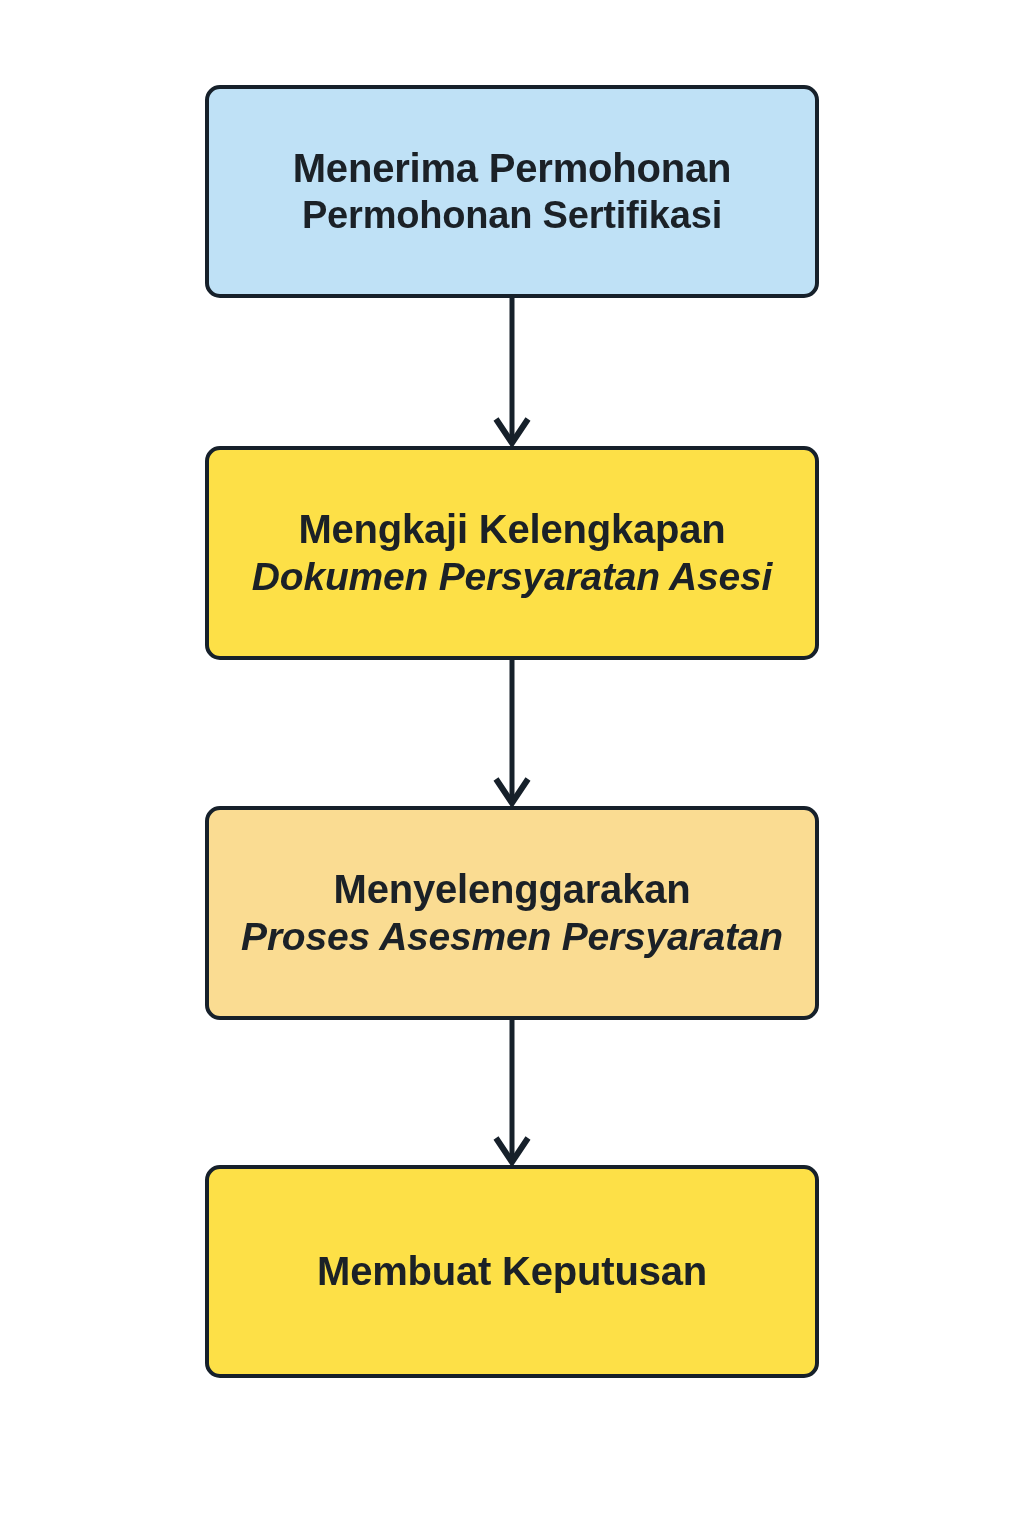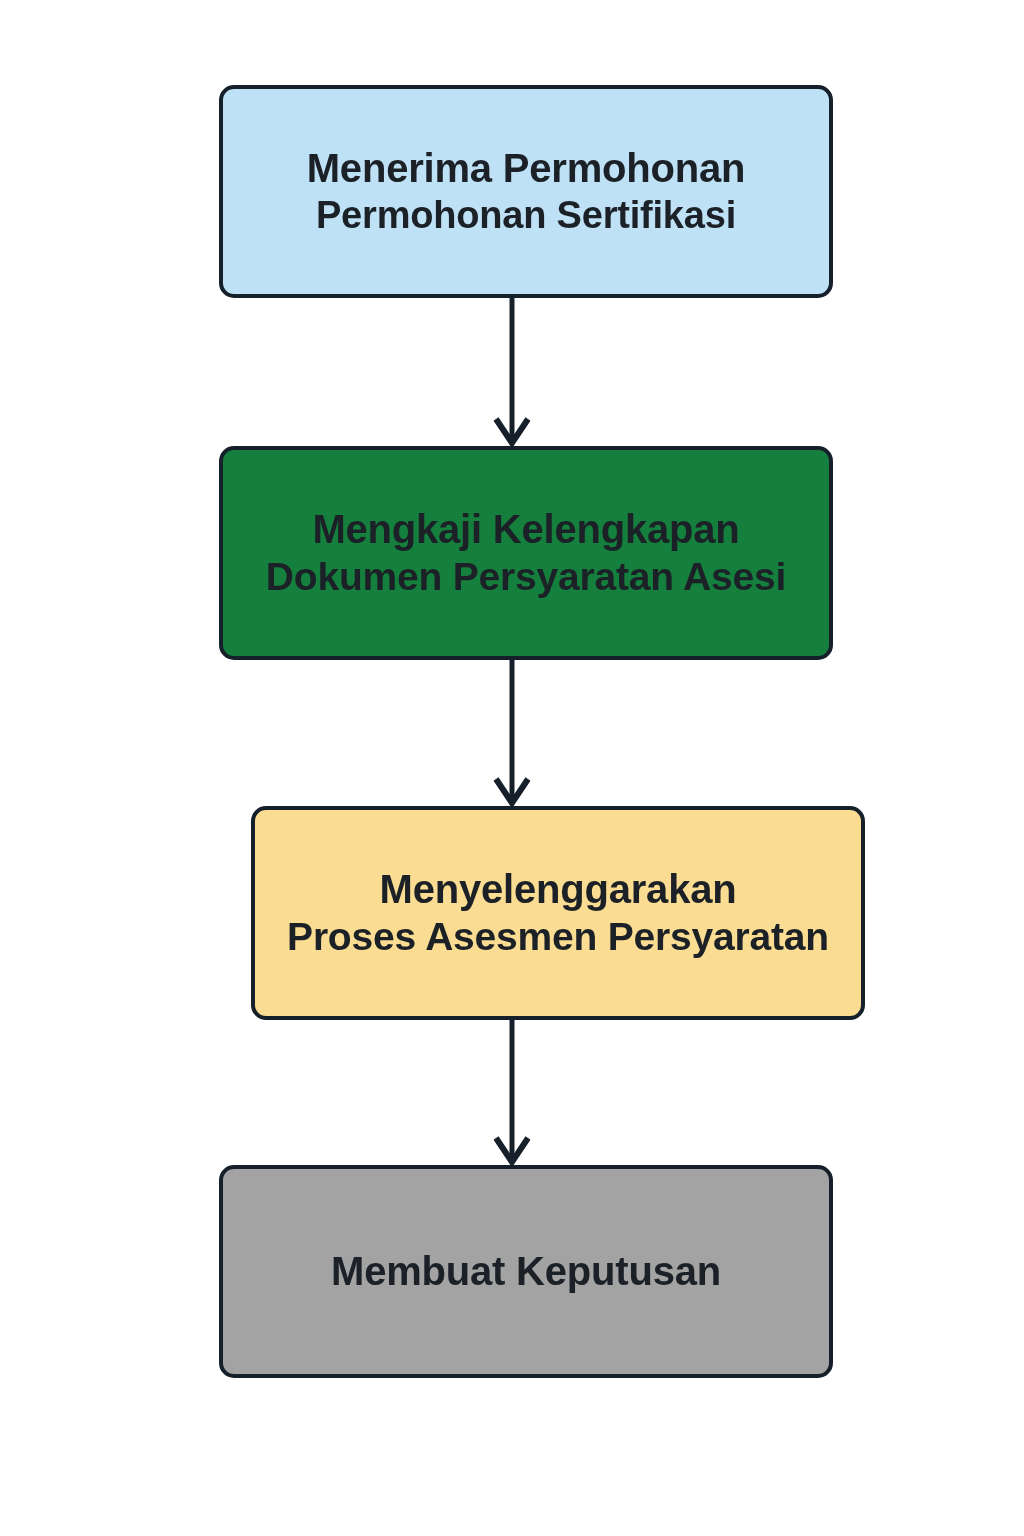--- a/index.html
+++ b/index.html
@@ -23,7 +23,7 @@
 
   .node {
     position: absolute;
-    left: 219px;
+    left: 205px;
     width: 614px;
     box-sizing: border-box;
     border: 4.5px solid #16202a;

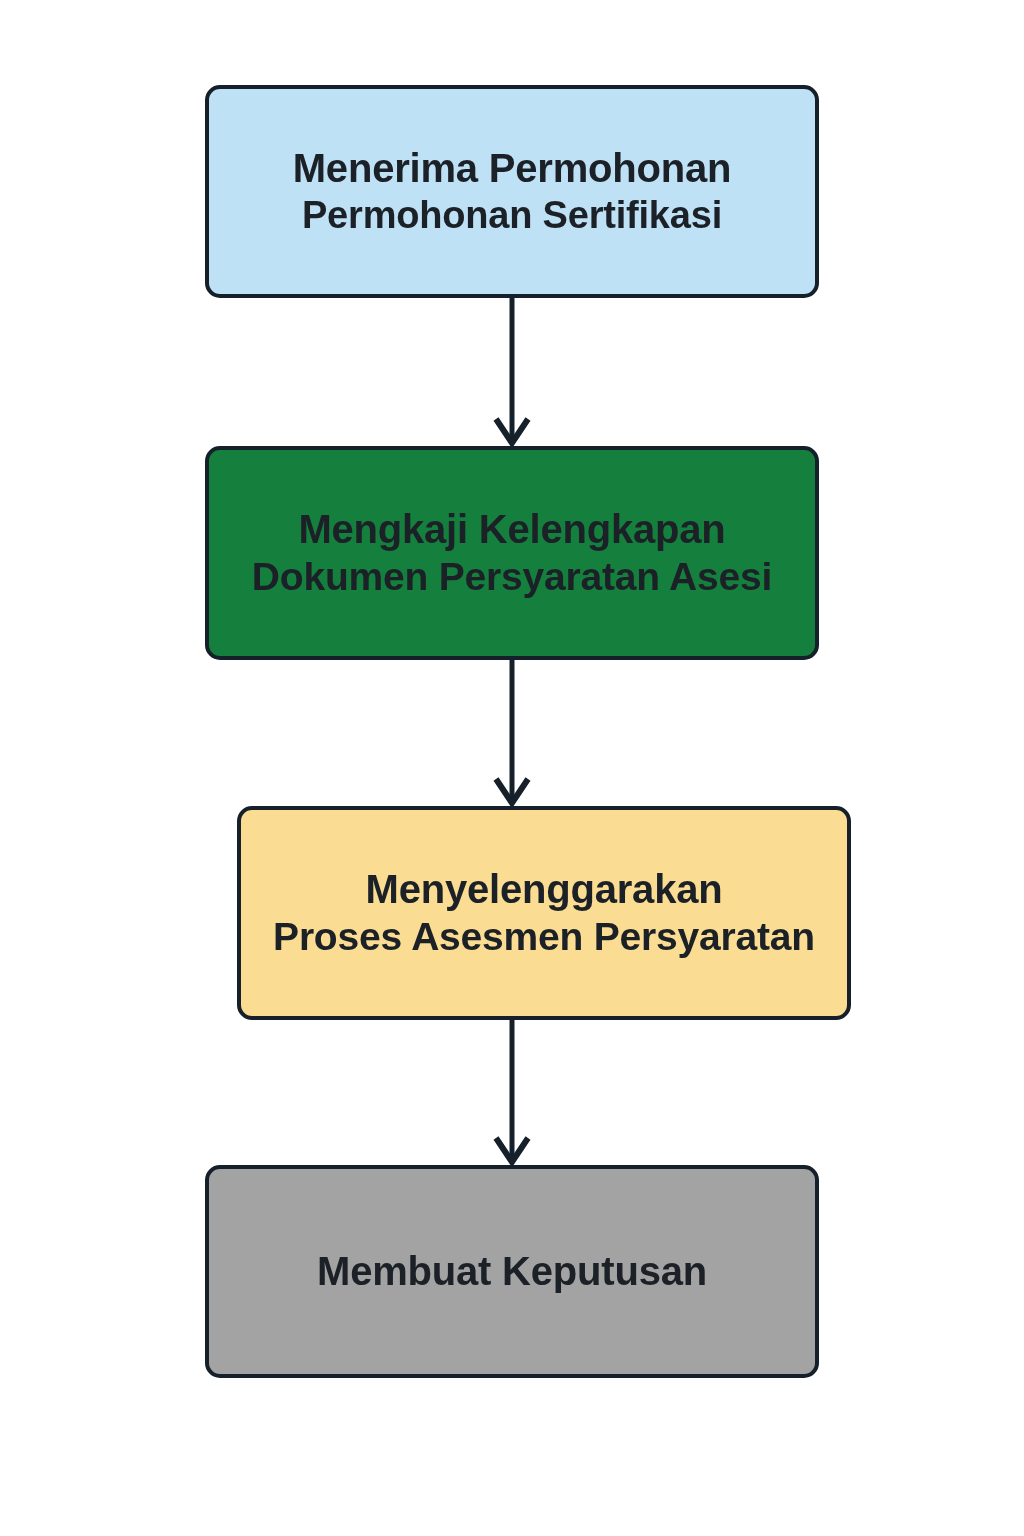--- a/index.html
+++ b/index.html
@@ -104,7 +104,7 @@
     </svg>
   </div>
 
-  <div class="node" id="node-2" style="background: #15803d;">
+  <div class="node" id="node-2" style="background: #fde047;">
     <span class="node-line line-primary">Mengkaji Kelengkapan</span>
     <span class="node-line line-secondary">Dokumen Persyaratan Asesi</span>
   </div>

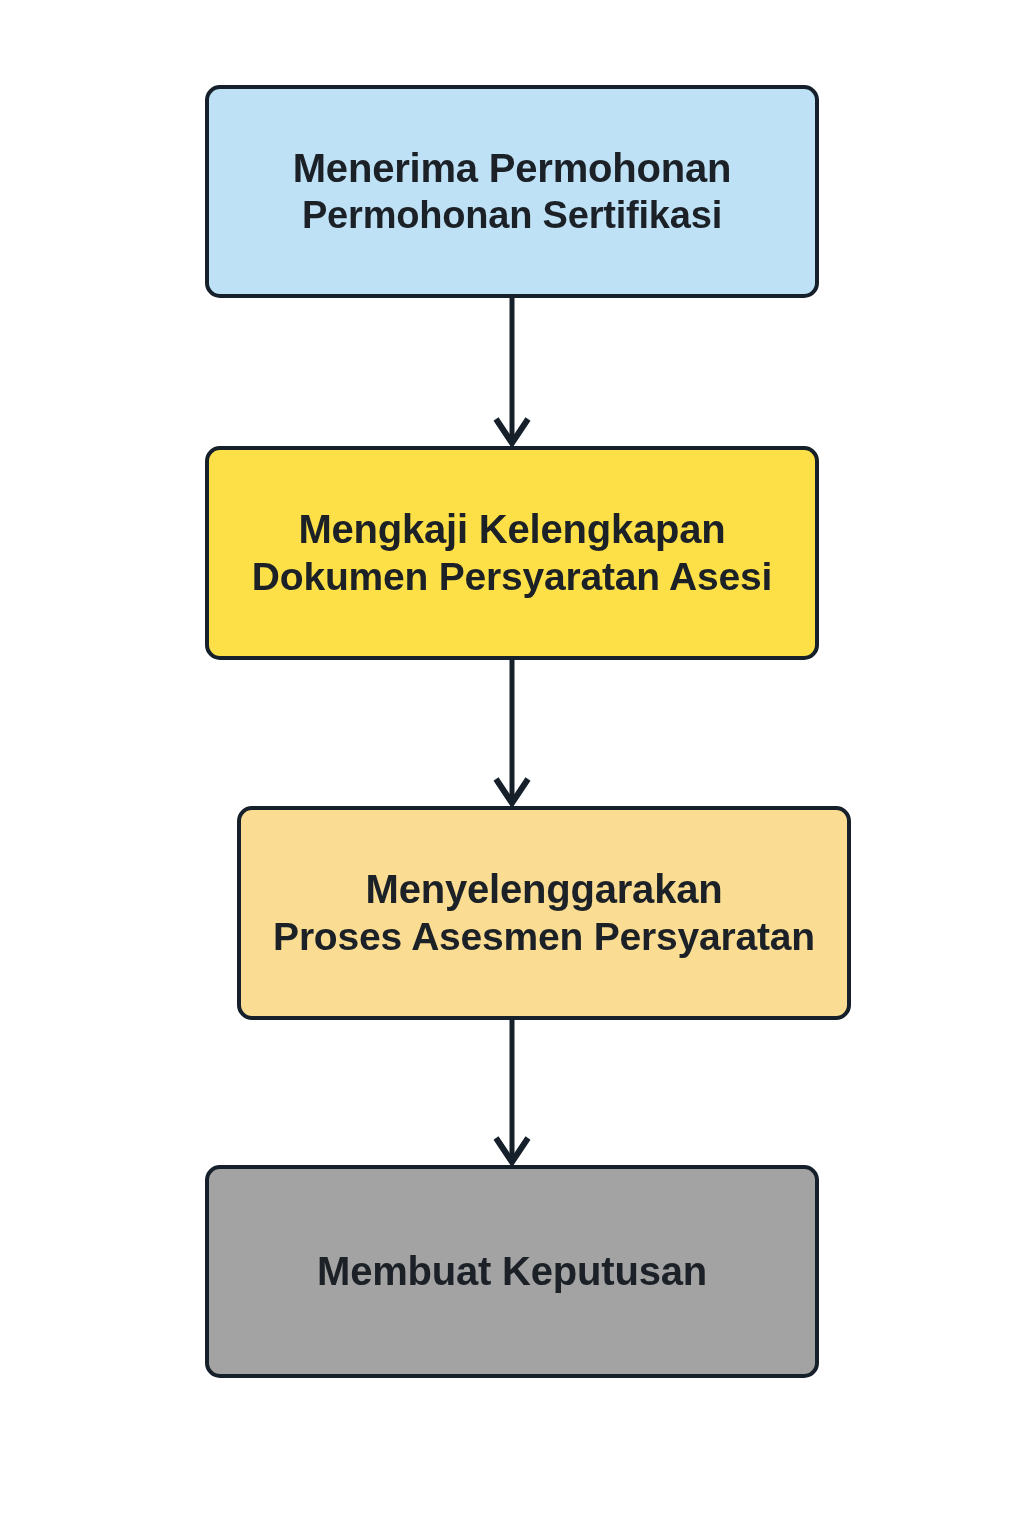--- a/index.html
+++ b/index.html
@@ -61,7 +61,7 @@
 
   
   #node-2 .line-secondary,
-  #node-3 .line-secondary { font-size: 39px; }
+  #node-3 .line-secondary { font-size: 39px; font-style: italic; }
 
   .connector {
     position: absolute;

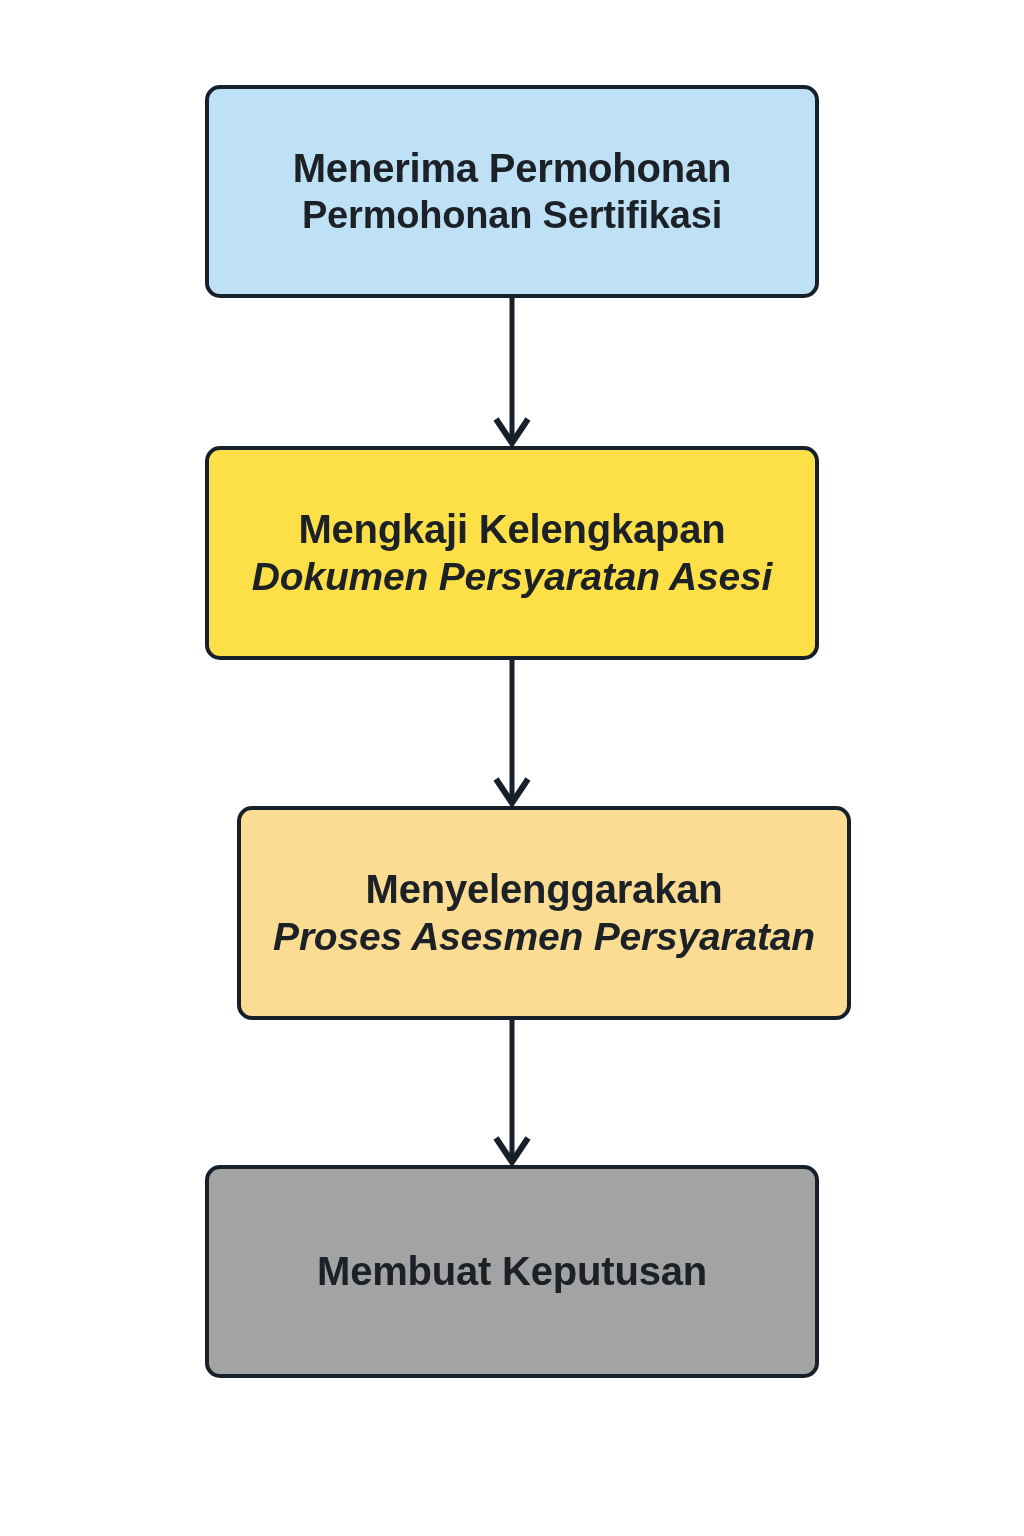--- a/index.html
+++ b/index.html
@@ -116,7 +116,7 @@
     </svg>
   </div>
 
-  <div class="node" id="node-3" style="background: rgb(250, 220, 146); margin-left: 32px;">
+  <div class="node" id="node-3" style="background: rgb(250, 220, 146);">
     <span class="node-line line-primary">Menyelenggarakan</span>
     <span class="node-line line-secondary">Proses Asesmen Persyaratan</span>
   </div>

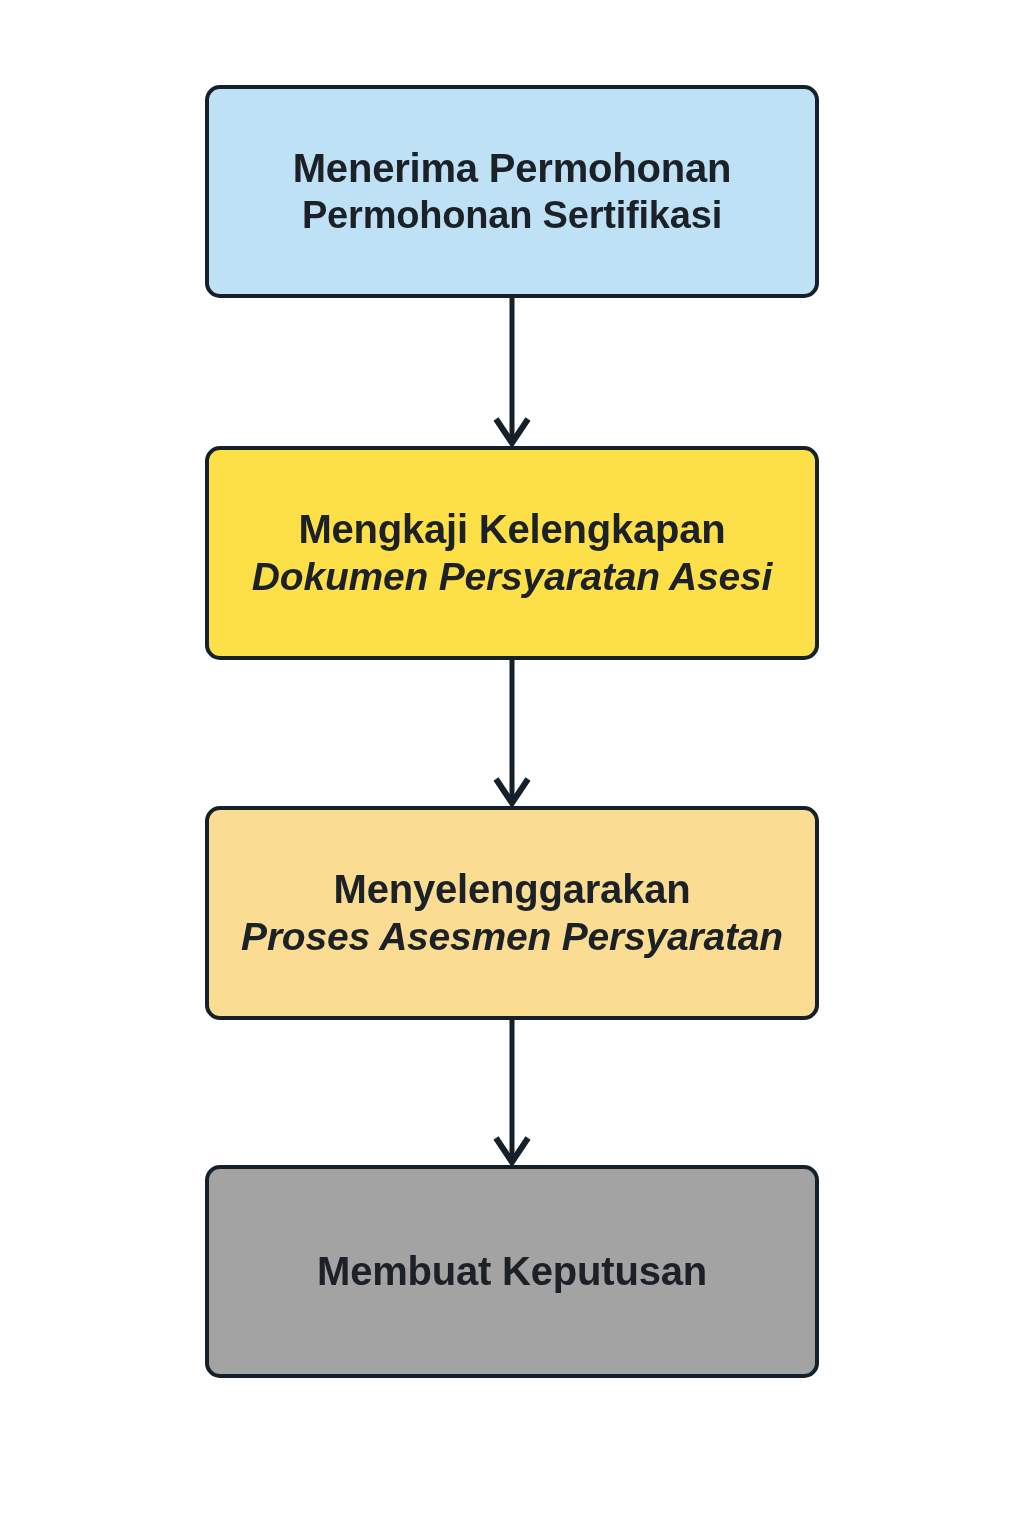--- a/index.html
+++ b/index.html
@@ -128,7 +128,7 @@
     </svg>
   </div>
 
-  <div class="node" id="node-4" style="background: #a3a3a3;">
+  <div class="node" id="node-4" style="background: #fde047;">
     <span class="node-line line-primary">Membuat Keputusan</span>
   </div>
 

